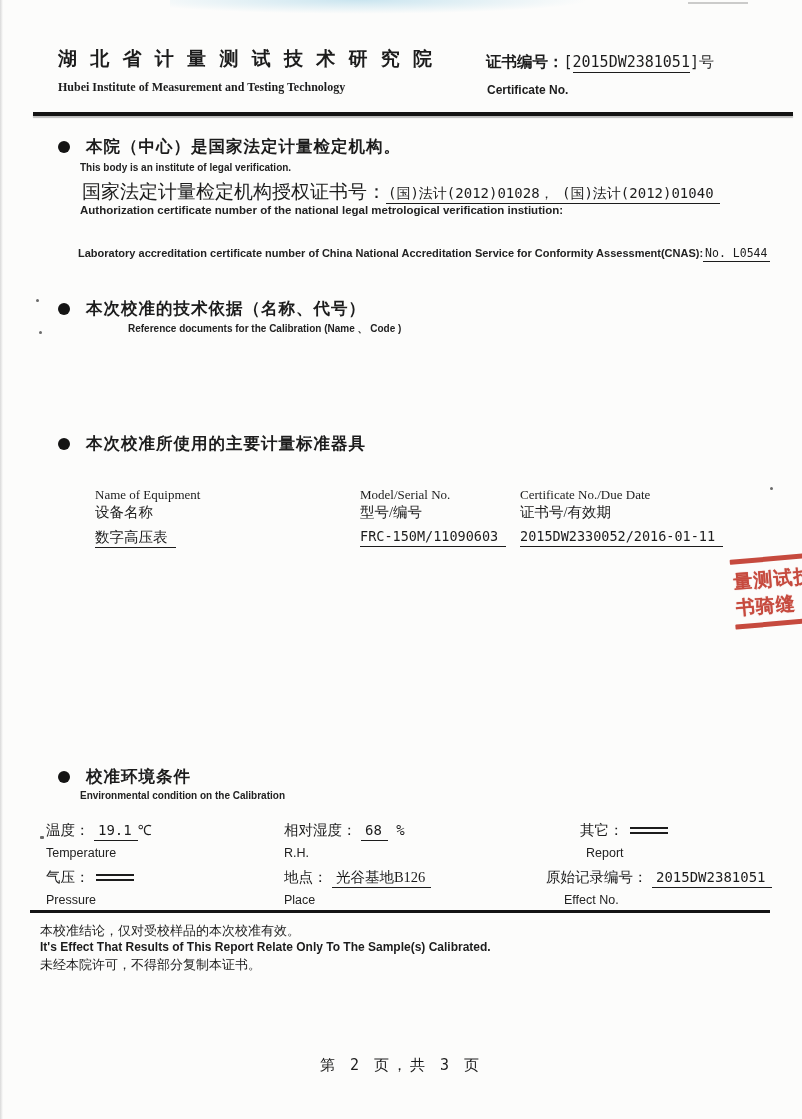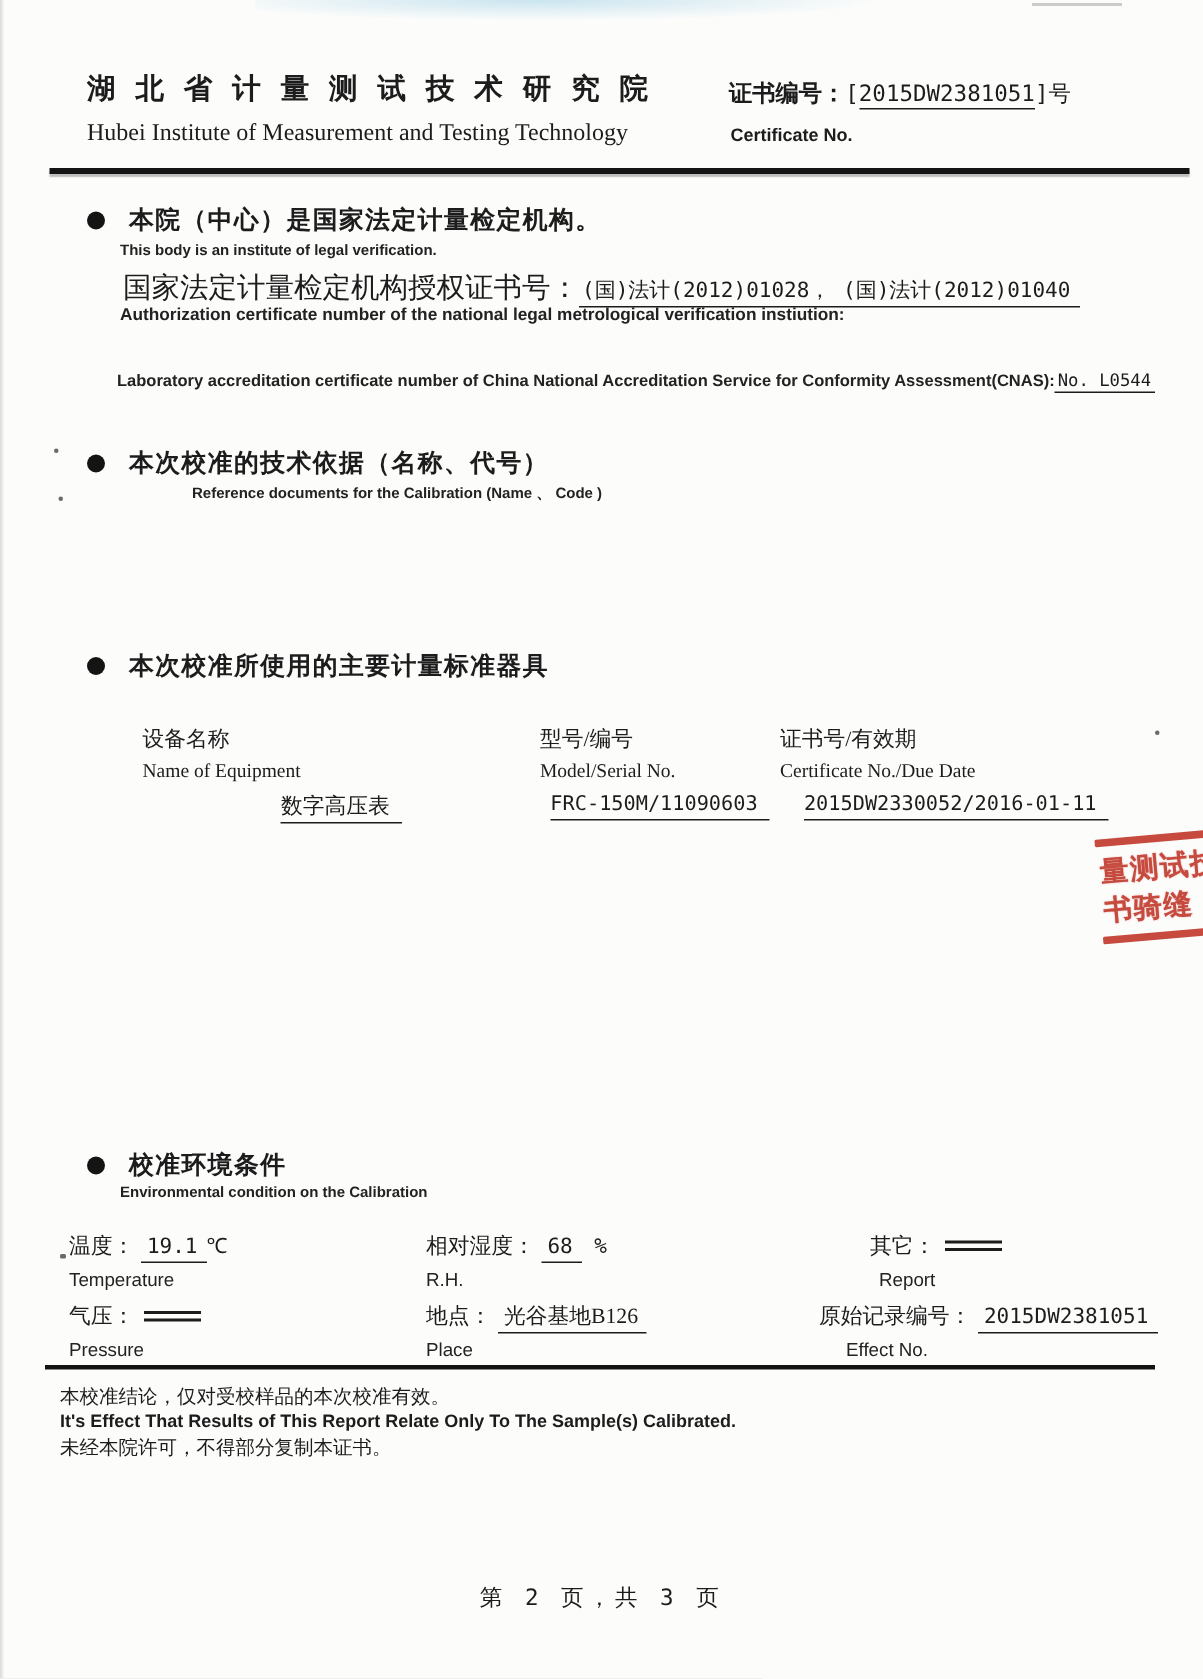--- a/index.html
+++ b/index.html
@@ -36,7 +36,7 @@
   }
   .org-en {
     position: absolute; left: 58px; top: 80px;
-    font-family: "Liberation Serif", serif; font-size: 16px; font-weight: normal;
+    font-family: "Liberation Serif", serif; font-size: 12px; font-weight: bold;
   }
   .cert-line {
     position: absolute; left: 486px; top: 52px;

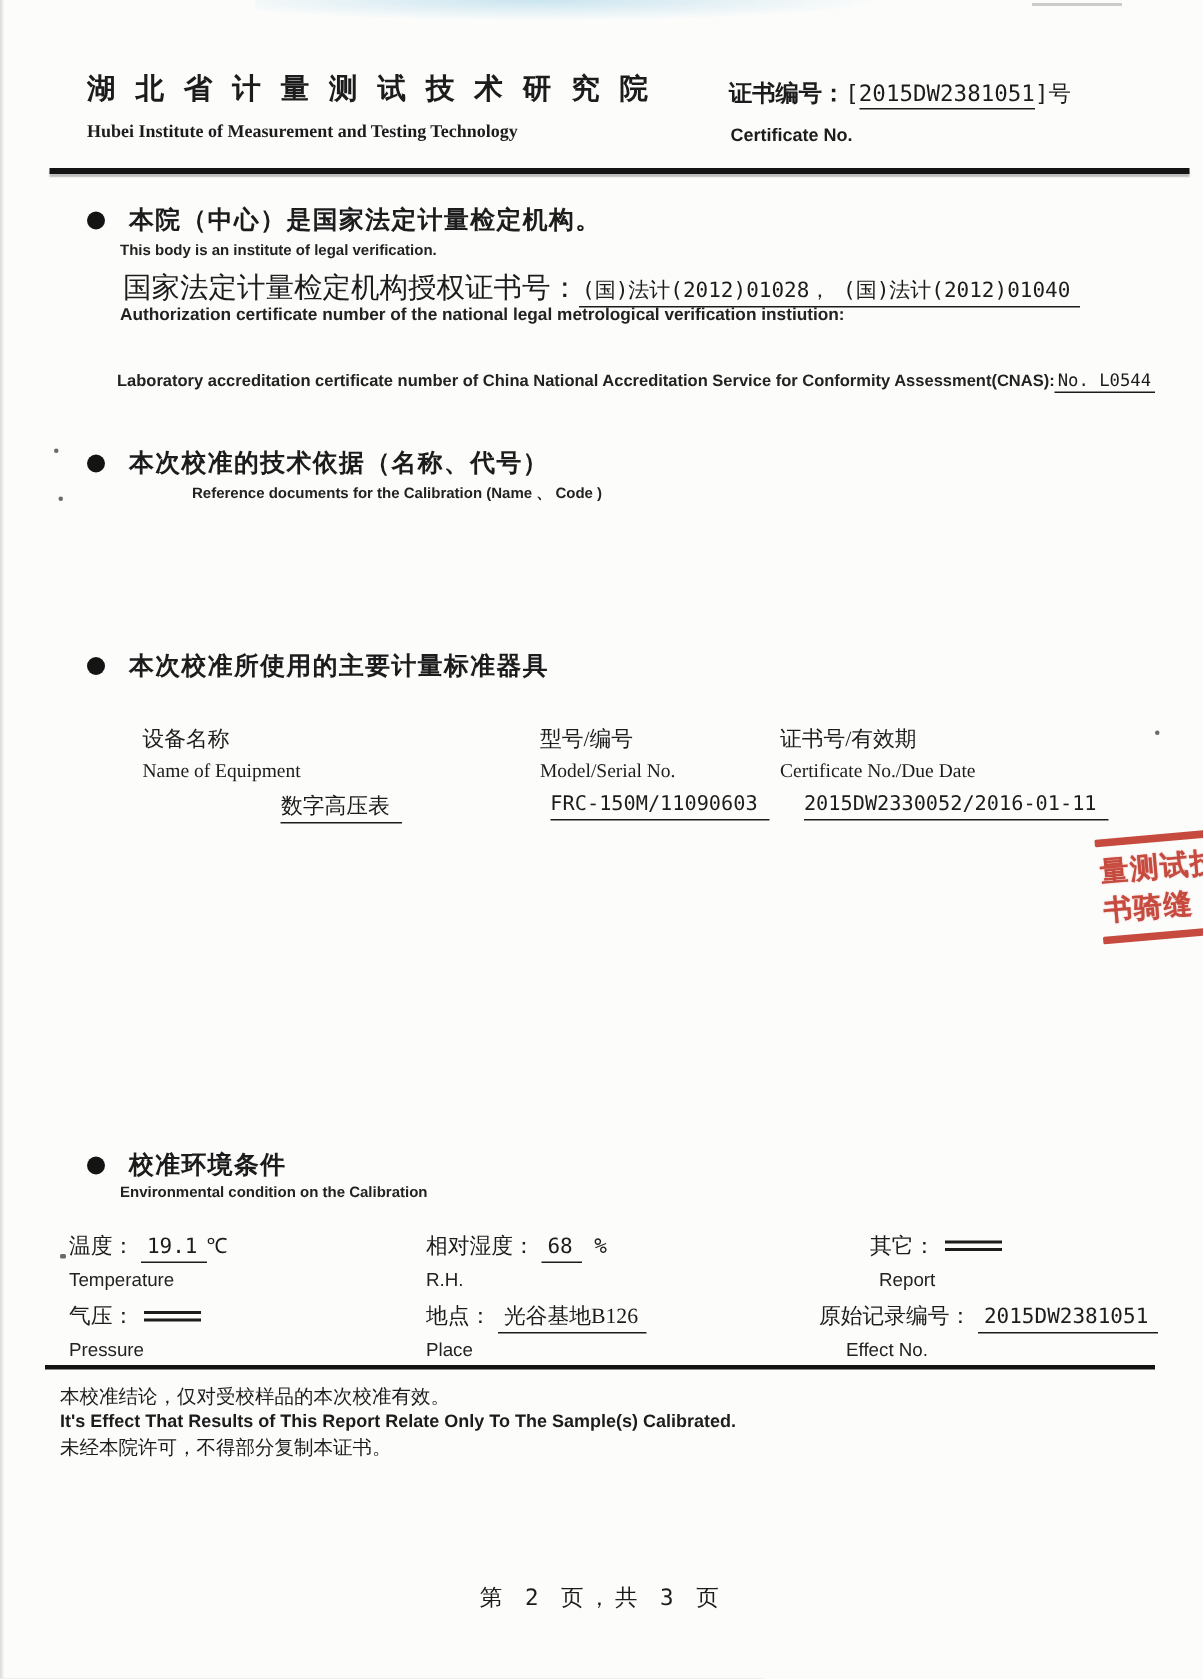--- a/index.html
+++ b/index.html
@@ -174,14 +174,14 @@
 
   <div class="std-table">
     <div class="std-row">
+      <div class="std-h-en">Name of Equipment</div>
+      <div class="std-h-en">Model/Serial No.</div>
+      <div class="std-h-en">Certificate No./Due Date</div>
+    </div>
+    <div class="std-row">
       <div class="std-h-cn">设备名称</div>
       <div class="std-h-cn">型号/编号</div>
       <div class="std-h-cn">证书号/有效期</div>
-    </div>
-    <div class="std-row">
-      <div class="std-h-en">Name of Equipment</div>
-      <div class="std-h-en">Model/Serial No.</div>
-      <div class="std-h-en">Certificate No./Due Date</div>
     </div>
     <div class="std-row std-val">
       <div><span class="cjk">数字高压表</span></div>

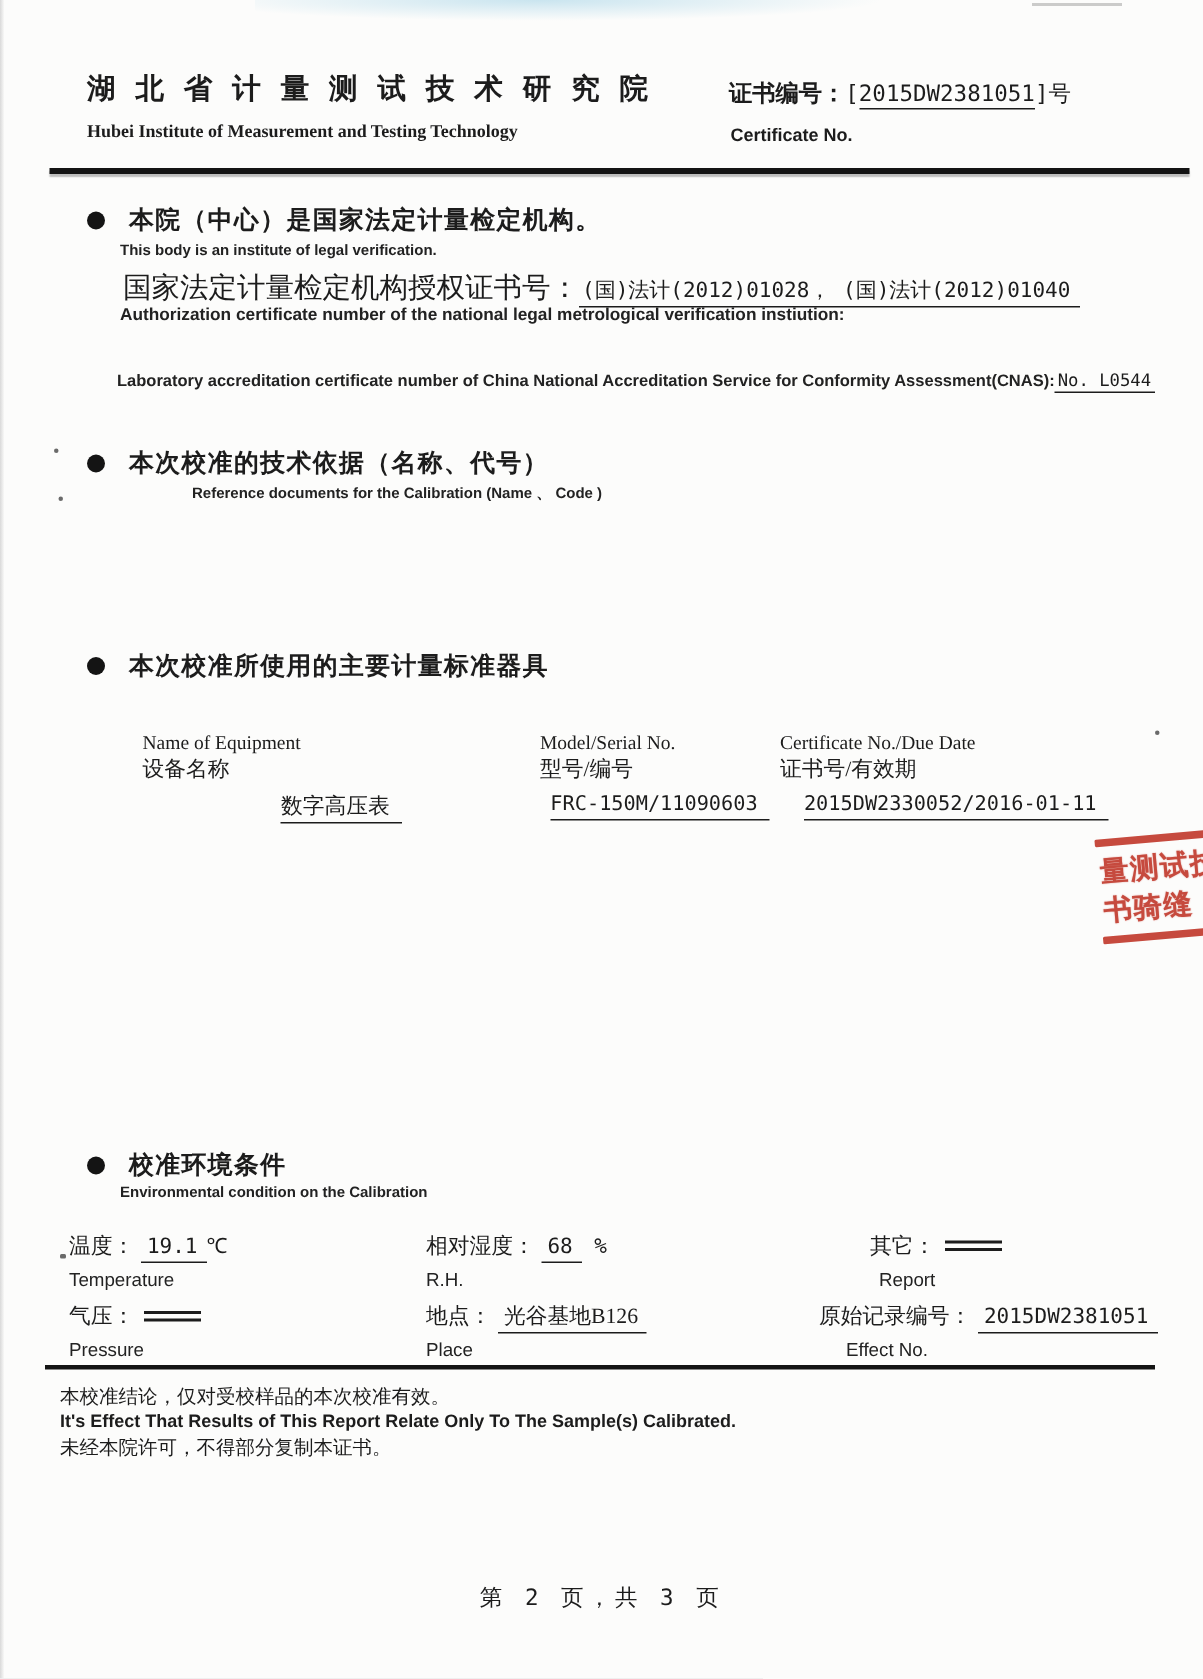--- a/index.html
+++ b/index.html
@@ -79,7 +79,7 @@
   .std-row { display: grid; grid-template-columns: 265px 160px auto; }
   .std-h-cn { font-size: 14.5px; font-family: "Liberation Serif", serif; }
   .std-h-en { font-family: "Liberation Serif", serif; font-size: 13px; margin-top: 4px; }
-  .std-val { margin-top: 6px; font-family: "DejaVu Sans Mono", monospace; font-size: 13.5px; text-align: center; }
+  .std-val { margin-top: 6px; font-family: "DejaVu Sans Mono", monospace; font-size: 13.5px; }
   .std-val span { border-bottom: 1.5px solid #1c1c1c; padding: 0 8px 2px 0; }
   .std-val .cjk { font-family: "Liberation Serif", serif; font-size: 14.5px; }
 

